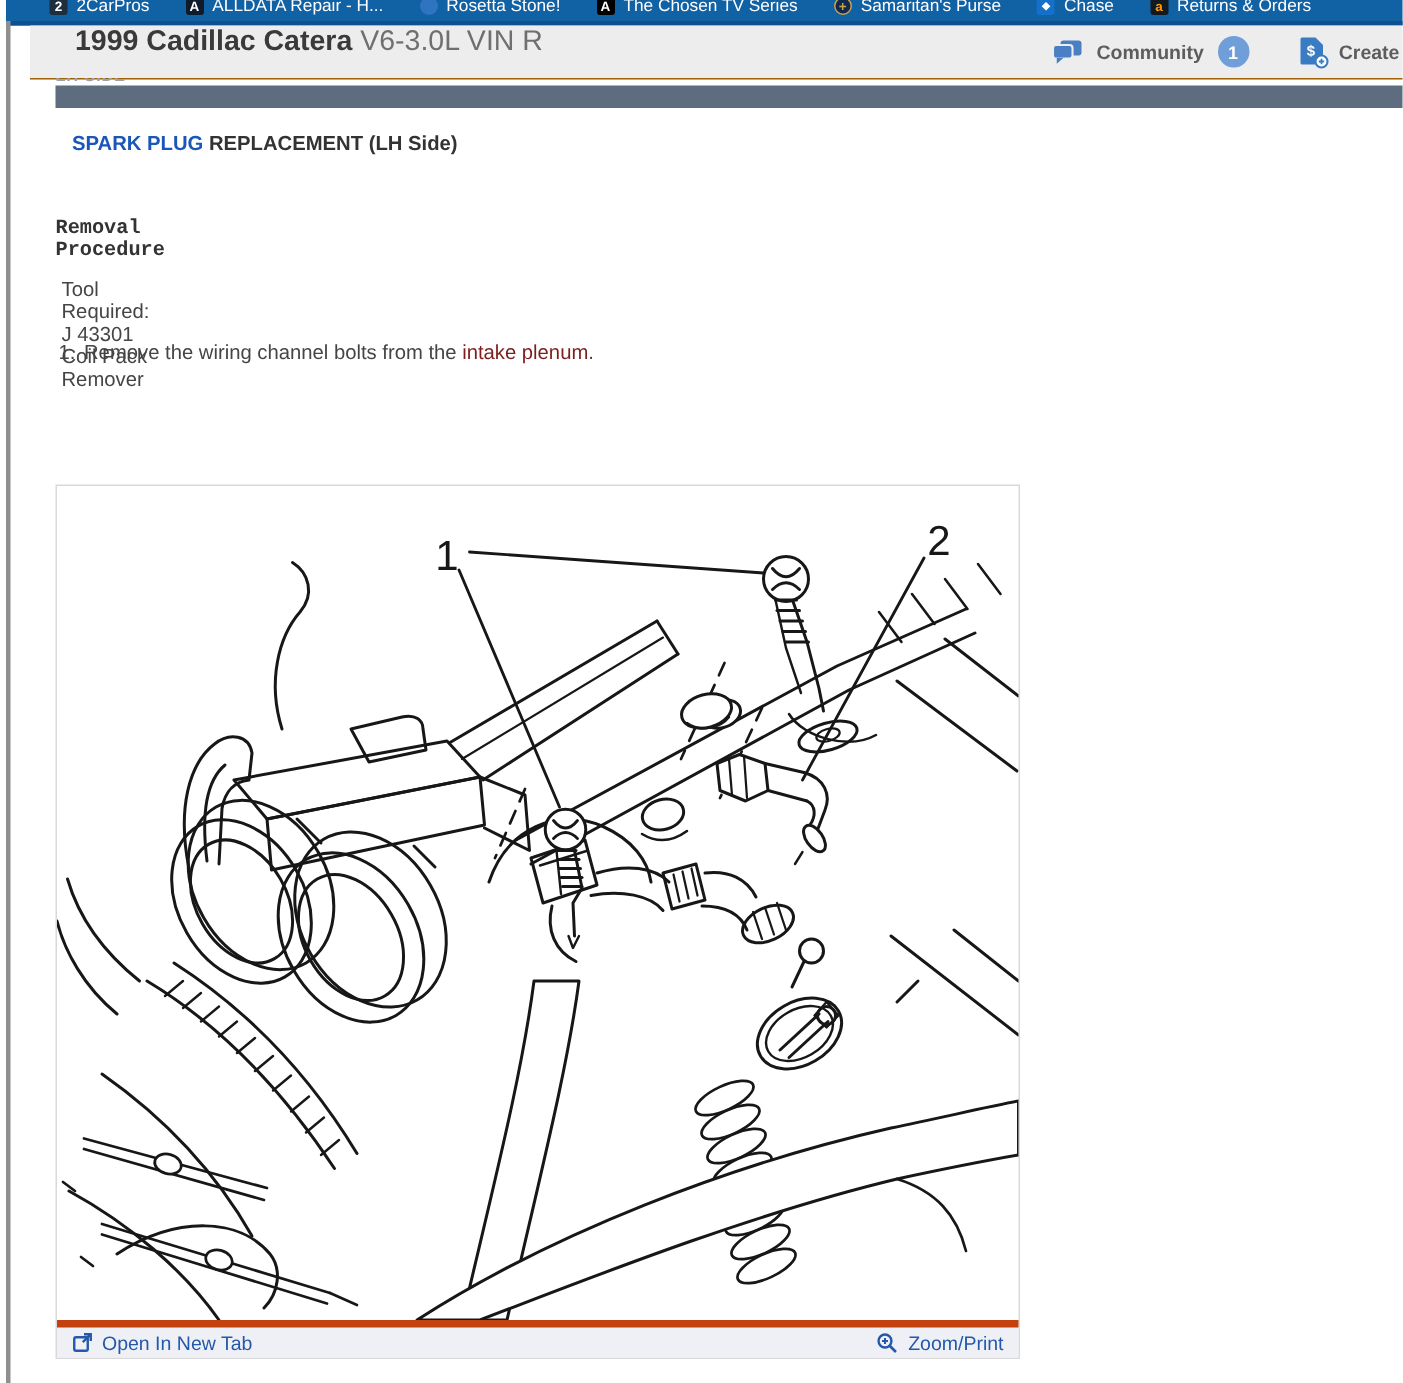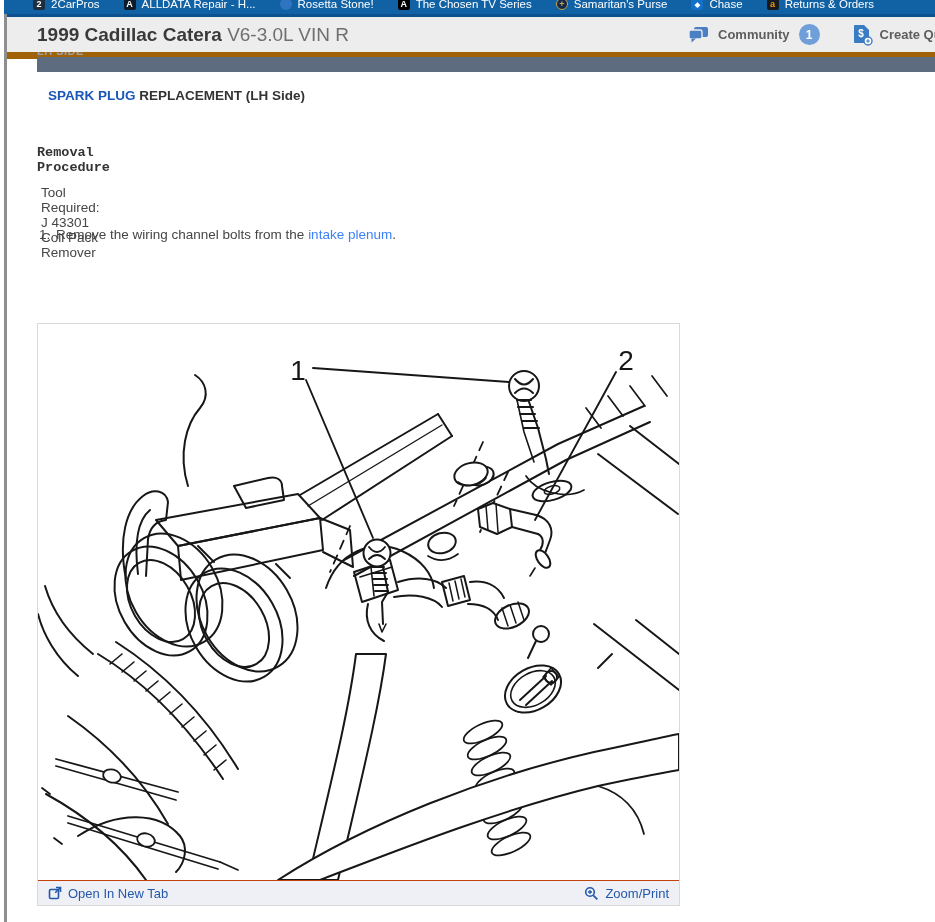--- a/index.html
+++ b/index.html
@@ -24,9 +24,9 @@
   .edge-line{position:absolute;left:4px;top:14px;width:3px;height:908px;background:#8f8f8f;z-index:60;}
   
   .page-header{
-    position:absolute;top:17px;left:7px;right:0;height:35px;
-    background:#ededed;border-bottom:7px solid #a16207;
-    display:flex;align-items:center;overflow:hidden;
+    position:absolute;top:17px;left:20px;right:0;height:35px;
+    background:#ededed;border-bottom:1px solid #a16207;
+    display:flex;overflow:hidden;
   }
   .veh-title{margin-left:30px;font-size:19px;white-space:nowrap;}
   .veh-title b{color:#3a3a3a;font-weight:700;}

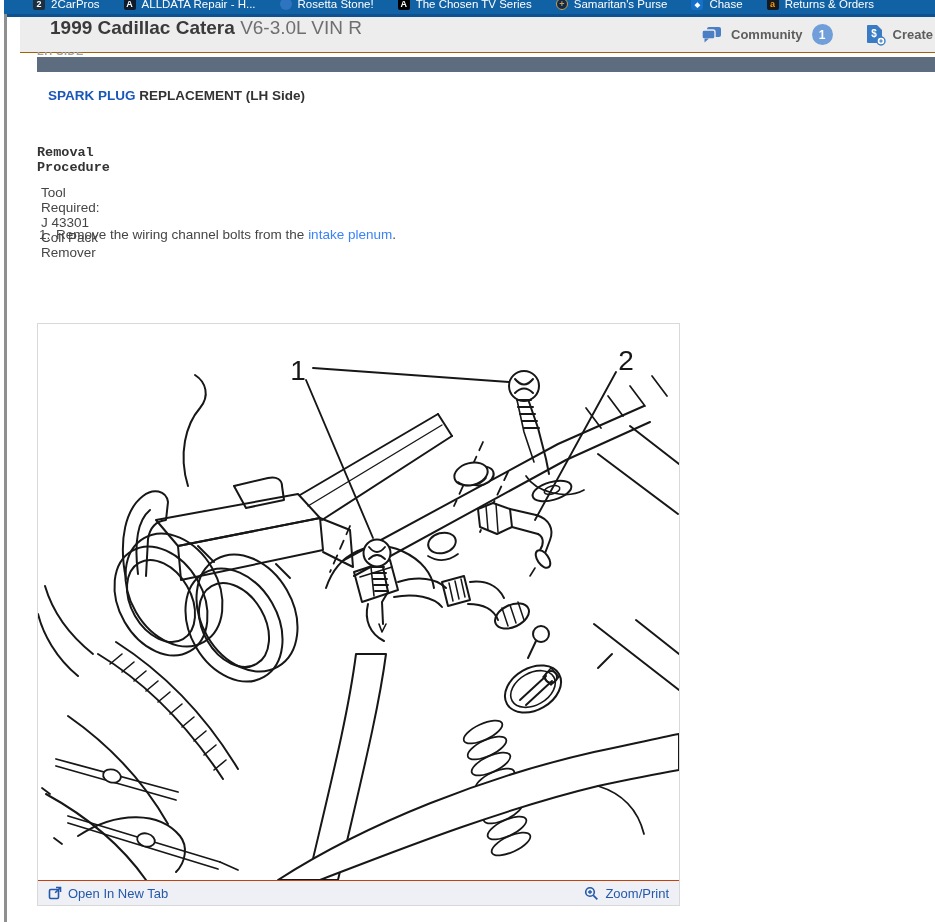--- a/index.html
+++ b/index.html
@@ -45,7 +45,7 @@
   .article{position:absolute;left:0;top:0;font-size:13.5px;color:#3d3d3d;}
   .art-heading{position:absolute;left:37px;top:88px;font-weight:700;color:#333;white-space:nowrap;margin-left:11px;}
   .link-strong{color:#1a57b8;font-weight:700;text-decoration:none;cursor:pointer;}
-  .link-lite{color:#3b82f6;text-decoration:none;cursor:pointer;}
+  .link-lite{color:#7f1d1d;text-decoration:none;cursor:pointer;}
   .art-sub{position:absolute;left:37px;top:145px;font-weight:700;color:#333;font-family:Liberation Mono, monospace;}
   .tool-line{position:absolute;left:41px;top:185px;color:#454545;}
   .steps{position:absolute;left:39px;top:225px;color:#454545;}

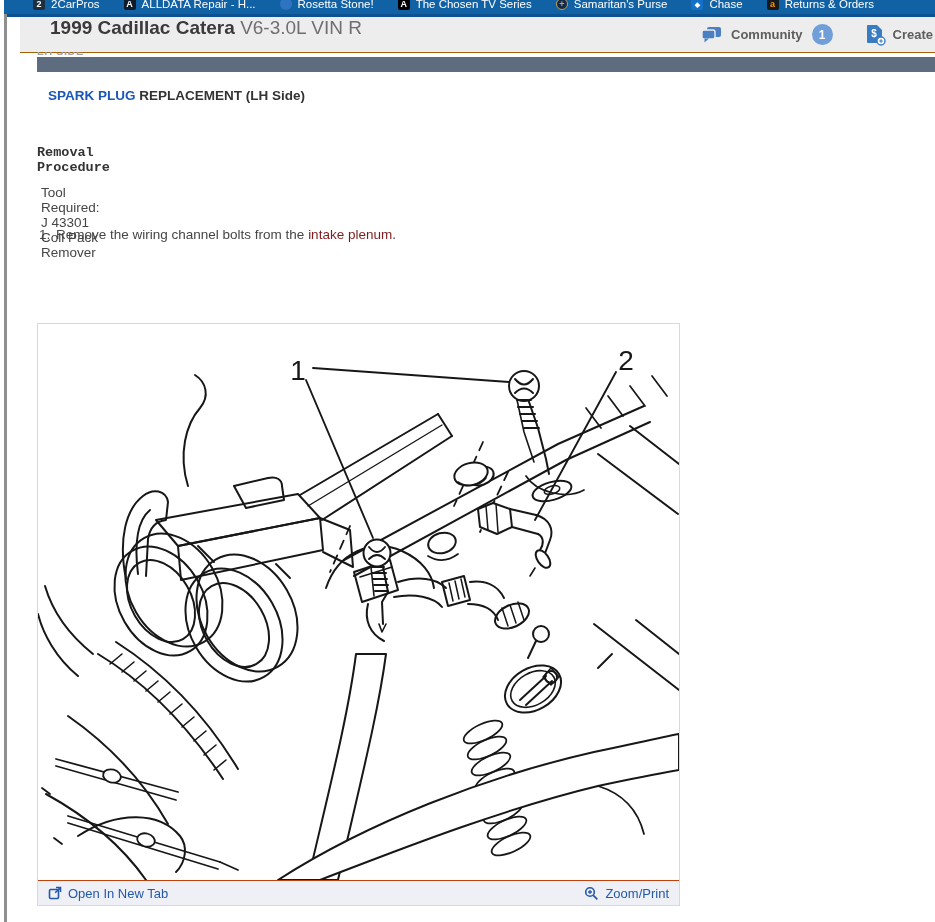--- a/index.html
+++ b/index.html
@@ -56,7 +56,7 @@
     border:1px solid #d9d9d9;background:#fff;box-sizing:border-box;}
   .figure-svg{position:absolute;left:0;top:0;width:641px;height:556px;}
   .figure-footer{position:absolute;left:0;bottom:0;width:641px;height:25px;
-    background:#eef0f5;border-top:1px solid #c2410c;
+    background:#eef0f5;border-top:5px solid #c2410c;
     display:flex;align-items:center;justify-content:space-between;
     padding:0 10px;box-sizing:border-box;}
   .fig-link{display:flex;align-items:center;gap:6px;color:#2358ab;font-size:13px;cursor:pointer;text-decoration:none;}

